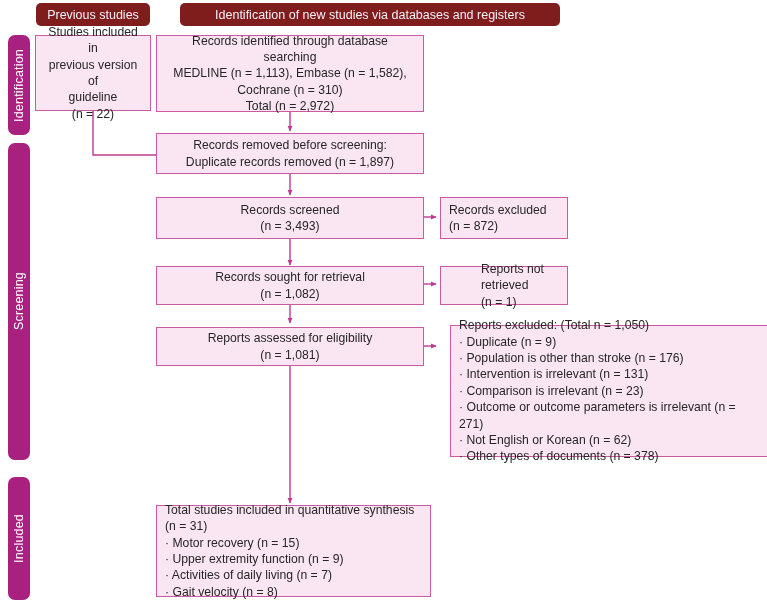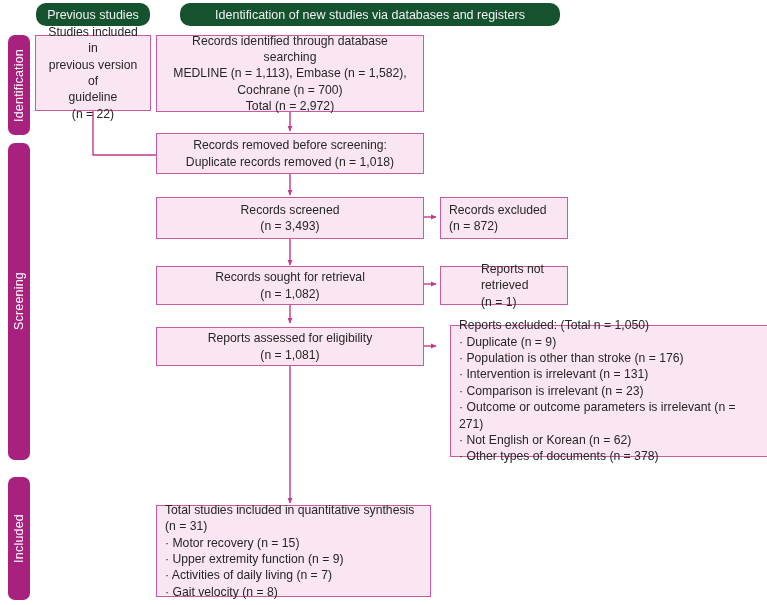--- a/index.html
+++ b/index.html
@@ -41,8 +41,8 @@
   }
   .banner {
     position: absolute;
-    background: #14532d;
-    border-radius: 10px;
+    background: #7f1d1d;
+    border-radius: 5px;
     color: #F2F0F7;
     font-size: 12.5px;
     display: flex;

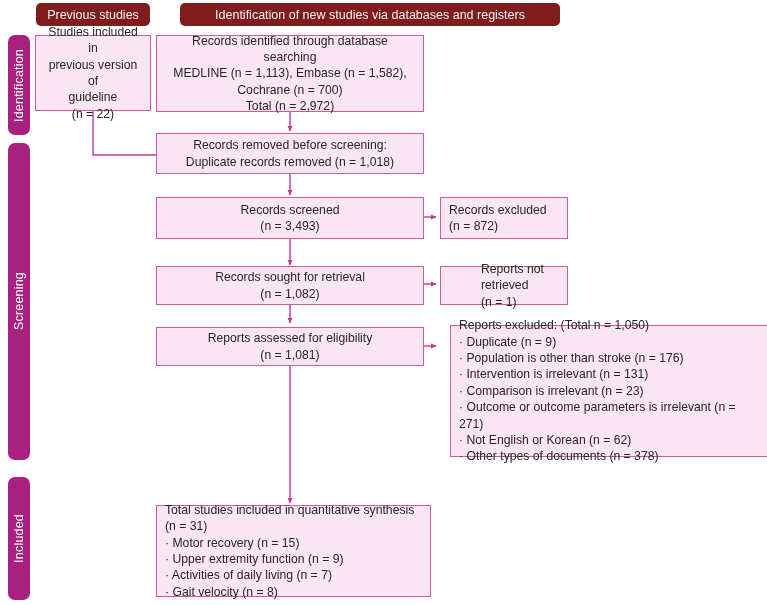--- a/index.html
+++ b/index.html
@@ -125,7 +125,7 @@
 
   <div class="node center" style="left:156px; top:35px; width:268px; height:77px;">Records identified through database searching
 MEDLINE (n = 1,113), Embase (n = 1,582),
-Cochrane (n = 700)
+Cochrane (n = 310)
 Total (n = 2,972)</div>
 
   <div class="node center" style="left:156px; top:133px; width:268px; height:41px;">Records removed before screening:

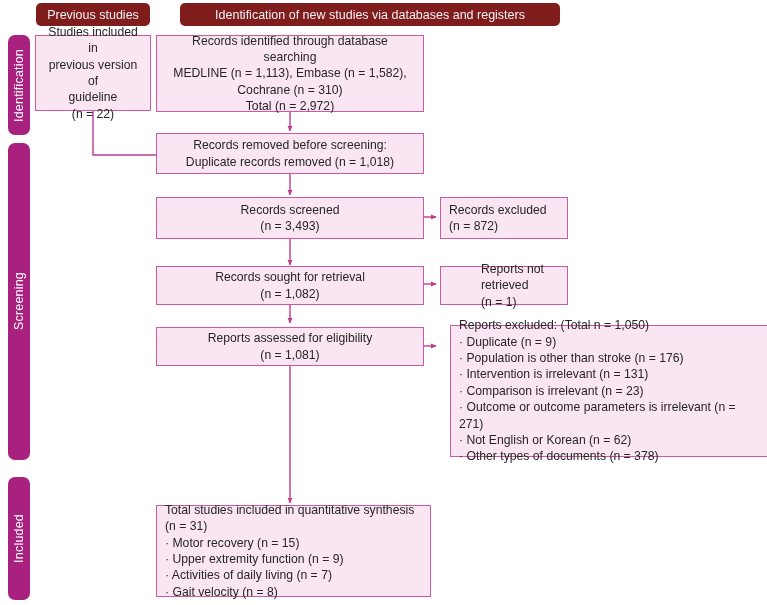--- a/index.html
+++ b/index.html
@@ -129,7 +129,7 @@
 Total (n = 2,972)</div>
 
   <div class="node center" style="left:156px; top:133px; width:268px; height:41px;">Records removed before screening:
-Duplicate records removed (n = 1,018)</div>
+Duplicate records removed (n = 1,897)</div>
 
   <div class="node center" style="left:156px; top:197px; width:268px; height:42px;">Records screened
 (n = 3,493)</div>

